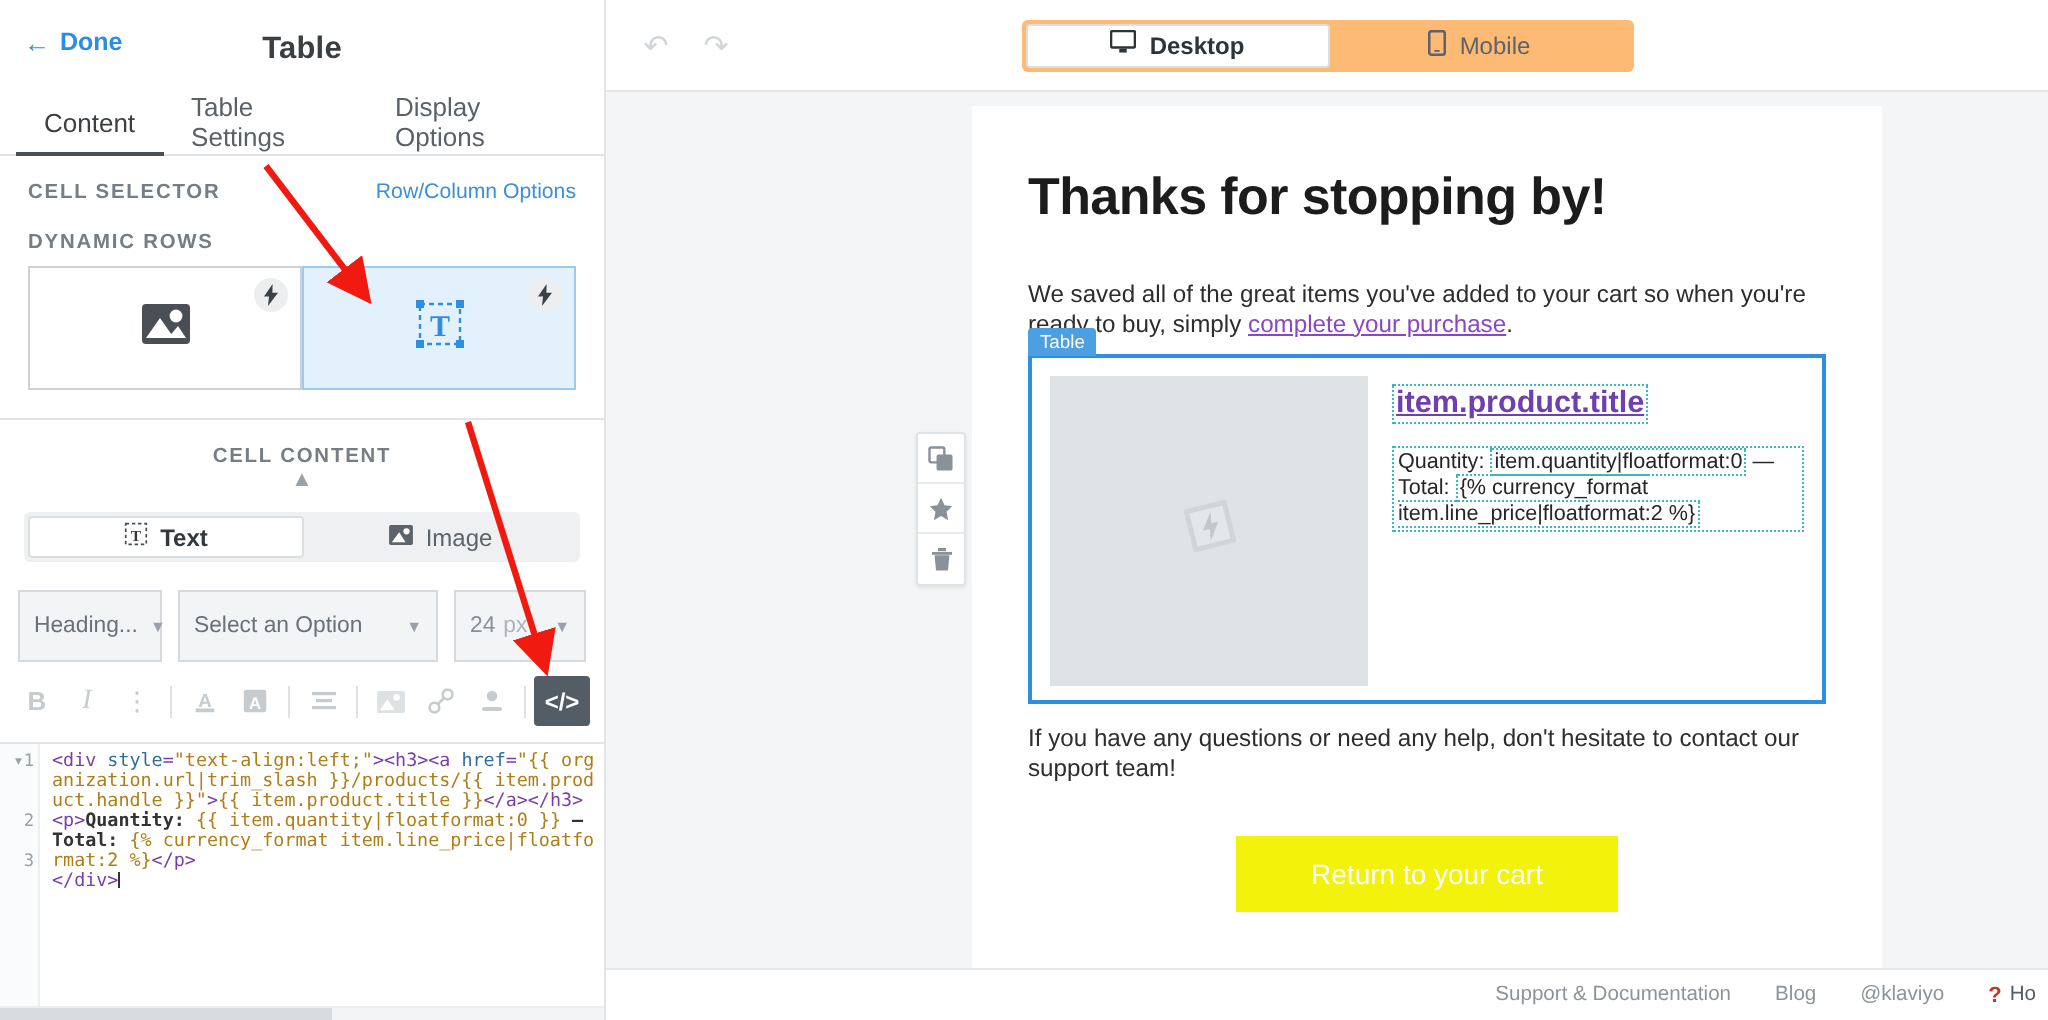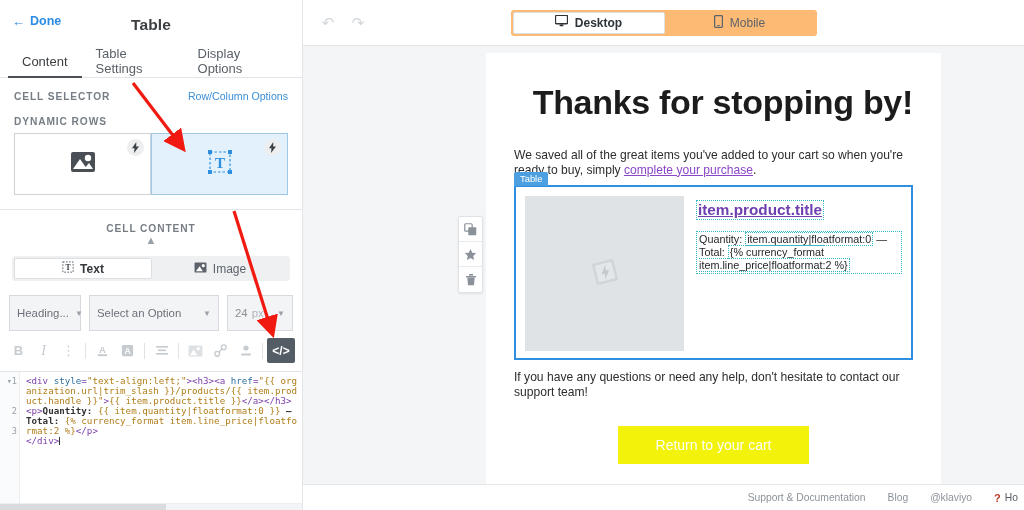--- a/index.html
+++ b/index.html
@@ -202,7 +202,7 @@
   }
   .email-inner { padding: 30px 28px 24px 28px; }
   .email-h1 {
-    text-align: right; font-size: 34px; font-weight: bold; color: #1c1c1c;
+    text-align: left; font-size: 26px; font-weight: bold; color: #1c1c1c;
     margin: 0 0 26px 0; letter-spacing: -.3px;
   }
   .email-p {

